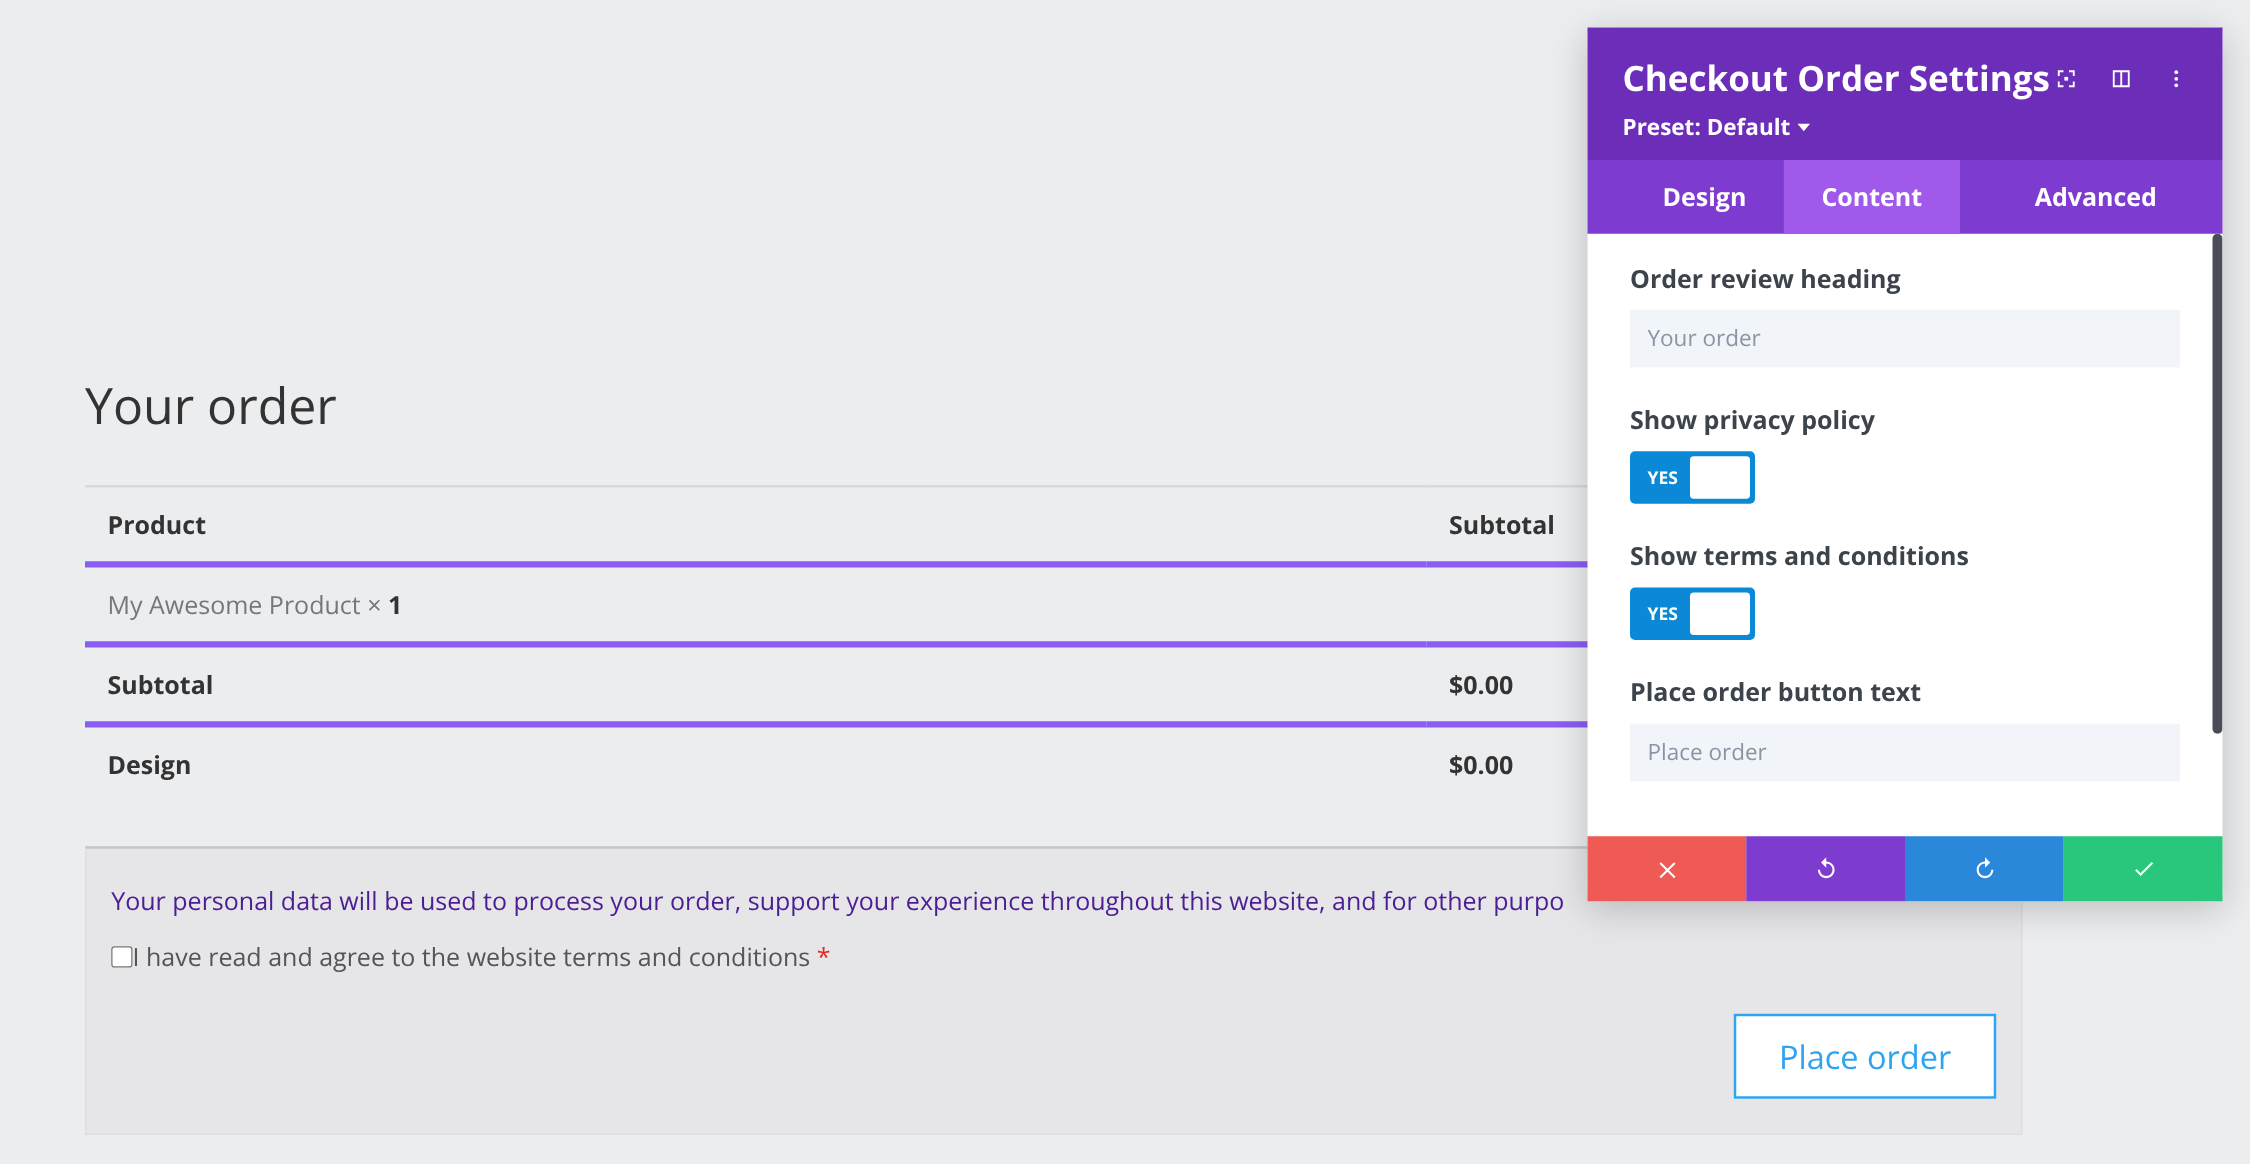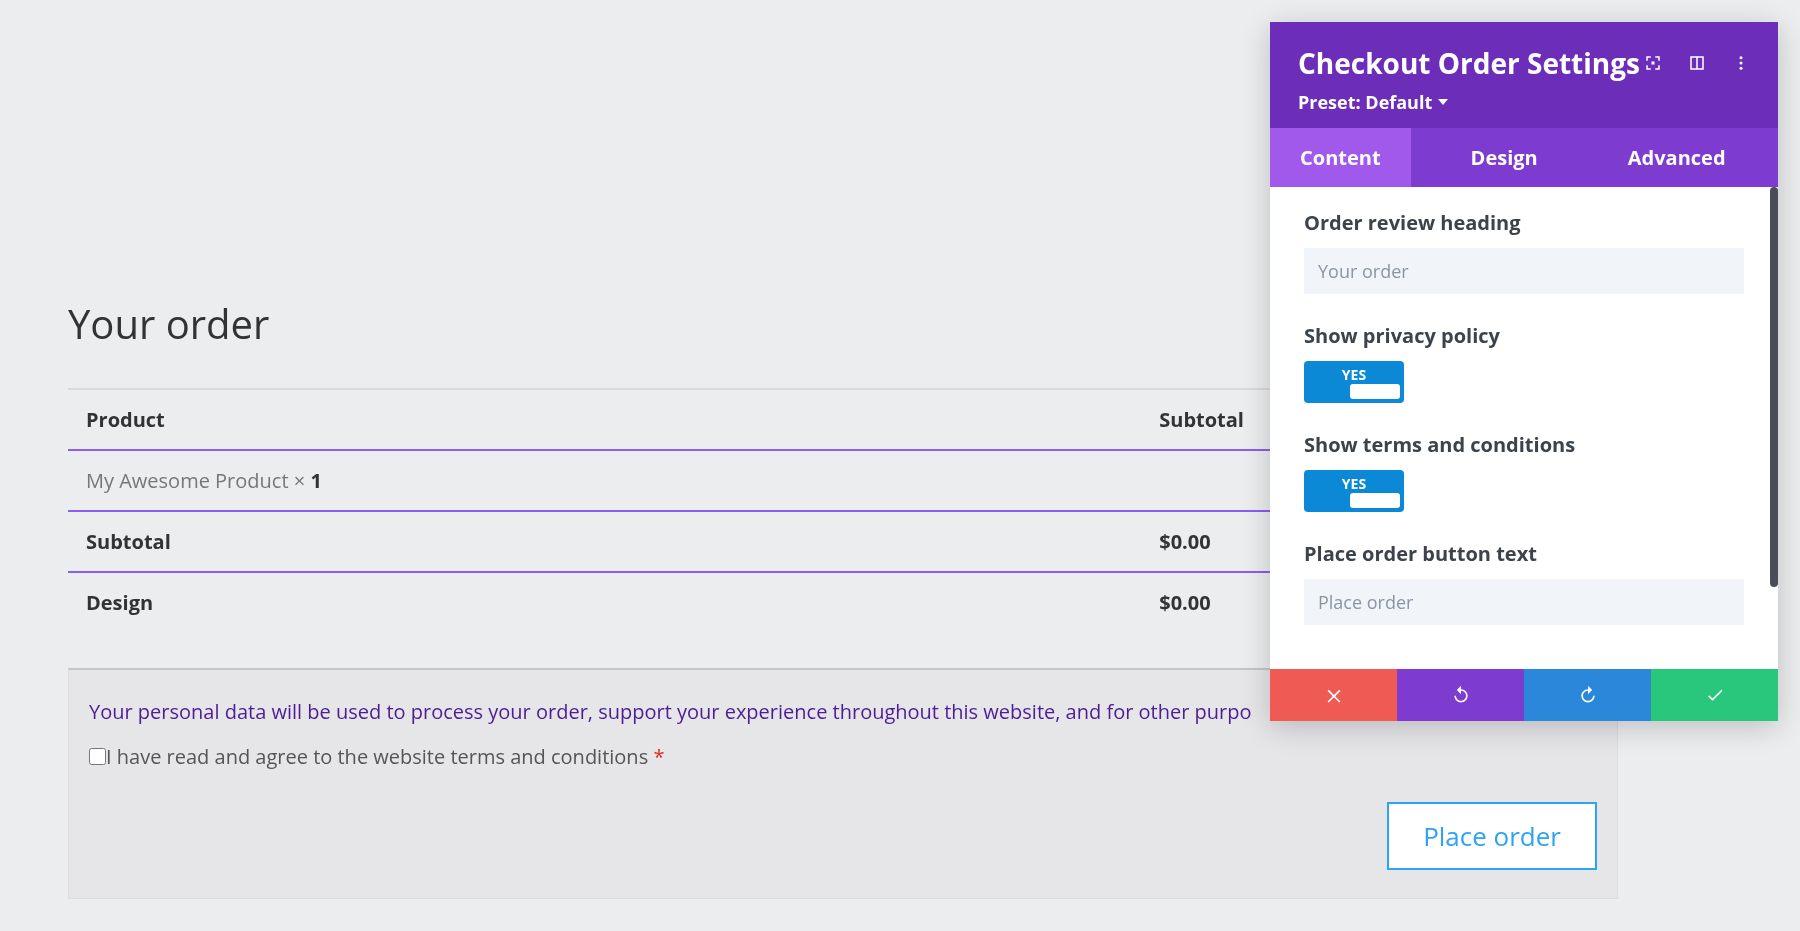--- a/index.html
+++ b/index.html
@@ -311,8 +311,8 @@
   </div>
 
   <div class="tabs">
+    <div class="tab design">Design</div>
     <div class="tab active">Content</div>
-    <div class="tab design">Design</div>
     <div class="tab advanced">Advanced</div>
   </div>
 

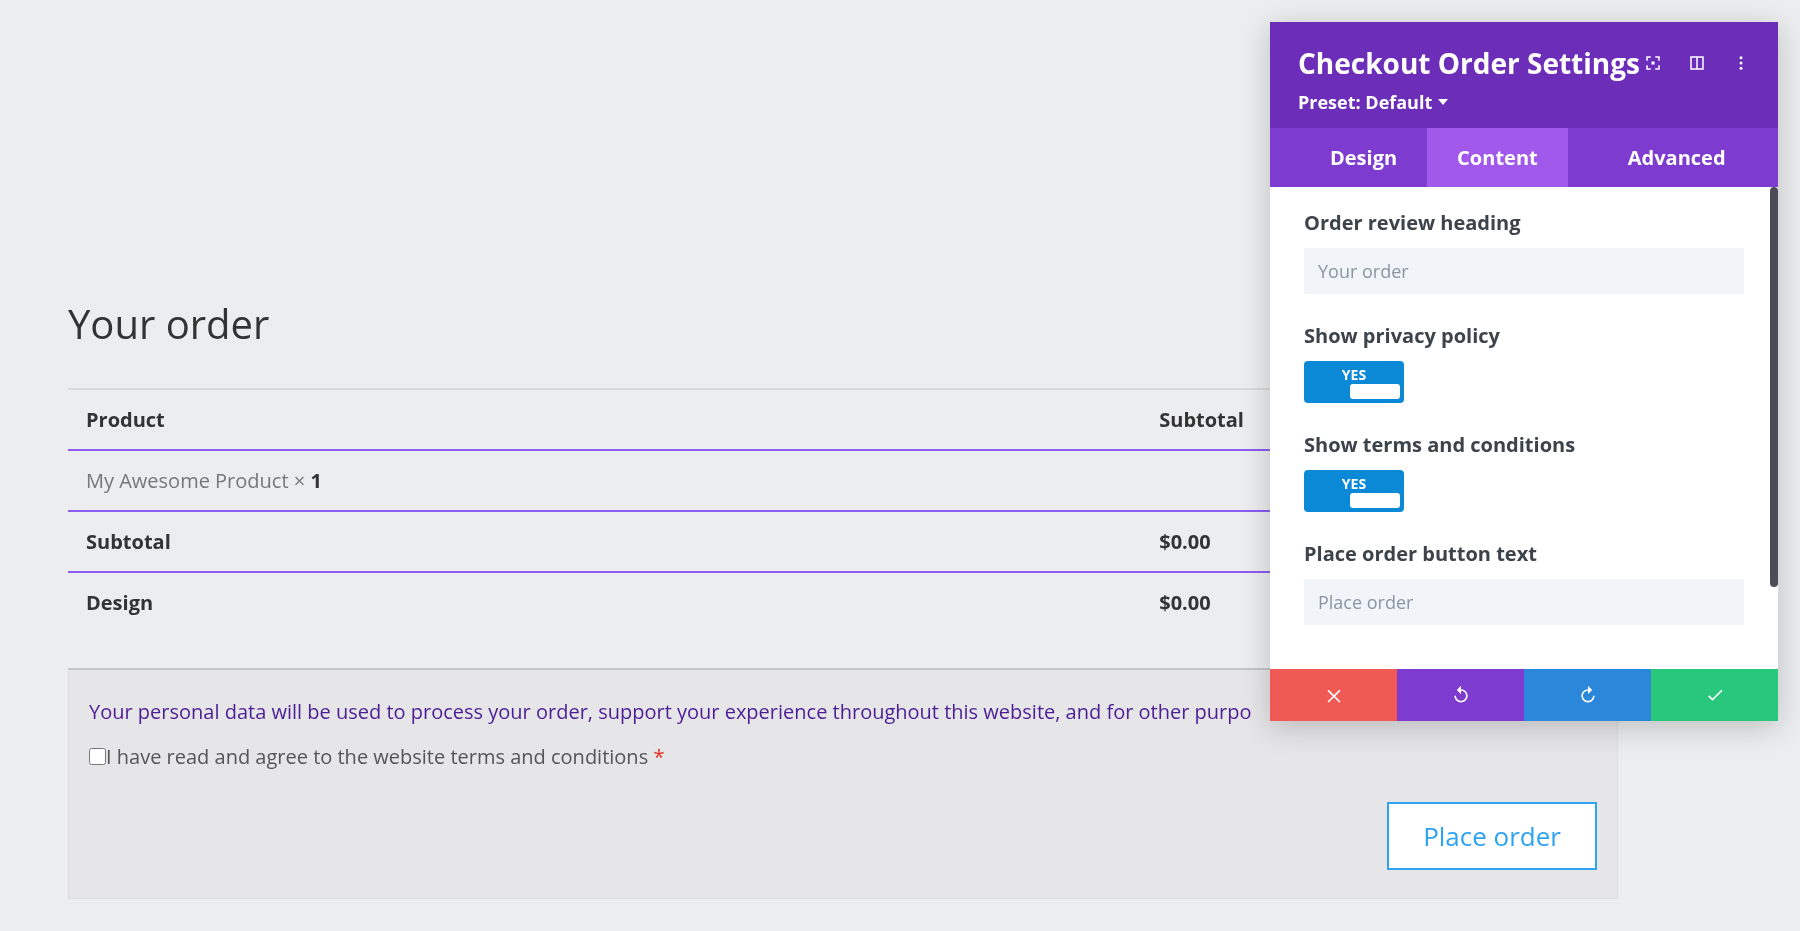--- a/index.html
+++ b/index.html
@@ -192,7 +192,6 @@
     font-weight: 700;
     font-size: 14px;
     padding: 4px;
-    flex-direction: column;
   }
   .toggle .txt { padding: 0 10px; }
   .toggle .knob {

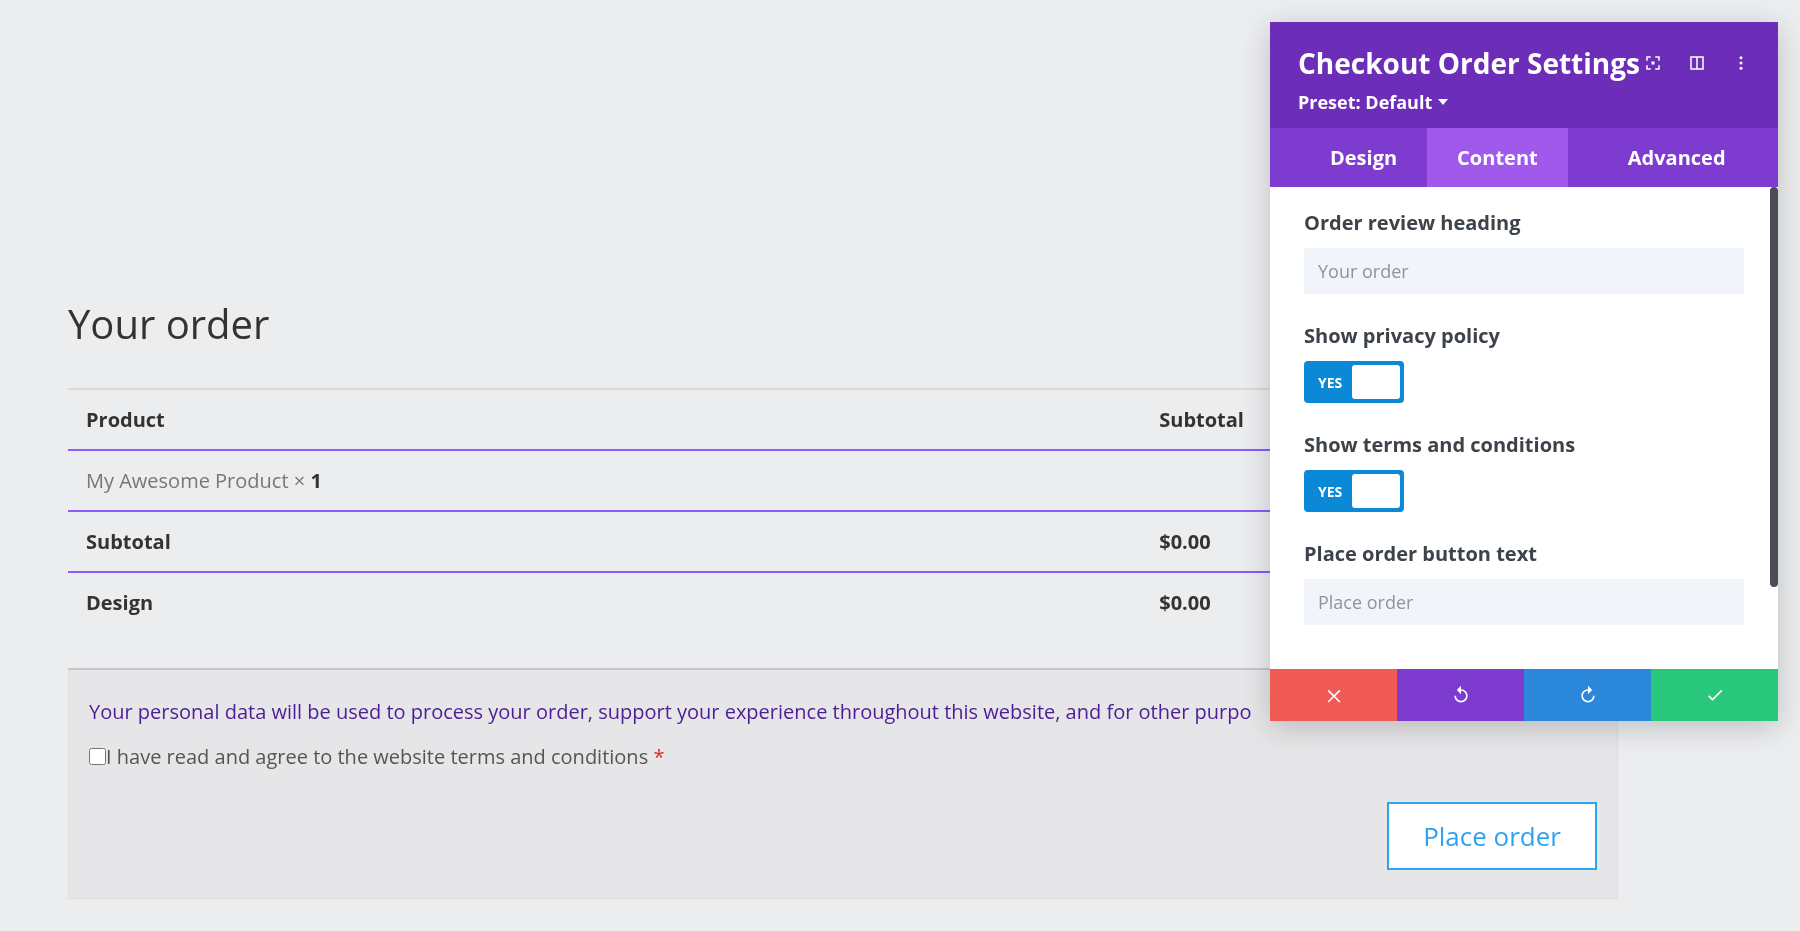--- a/index.html
+++ b/index.html
@@ -35,7 +35,7 @@
     text-align: left;
     padding: 16px 18px;
     font-size: 20px;
-    border-top: 2px solid #8b5cf6;
+    border-top: 5px solid #8b5cf6;
   }
   .order-table thead th {
     border-top: 2px solid #d9d9d9;

